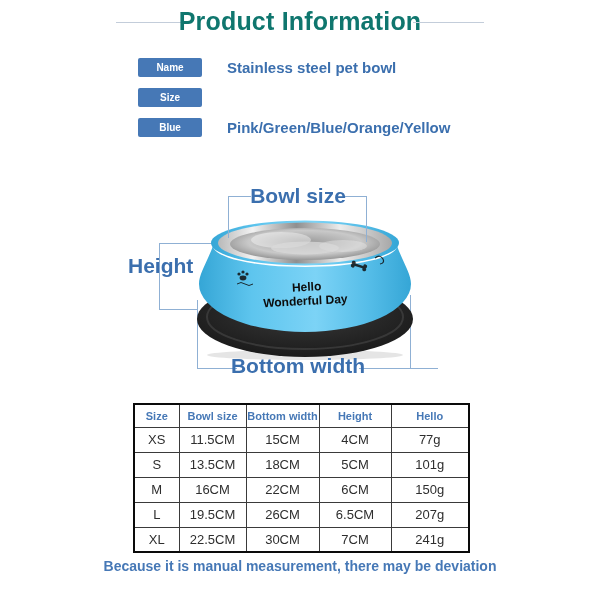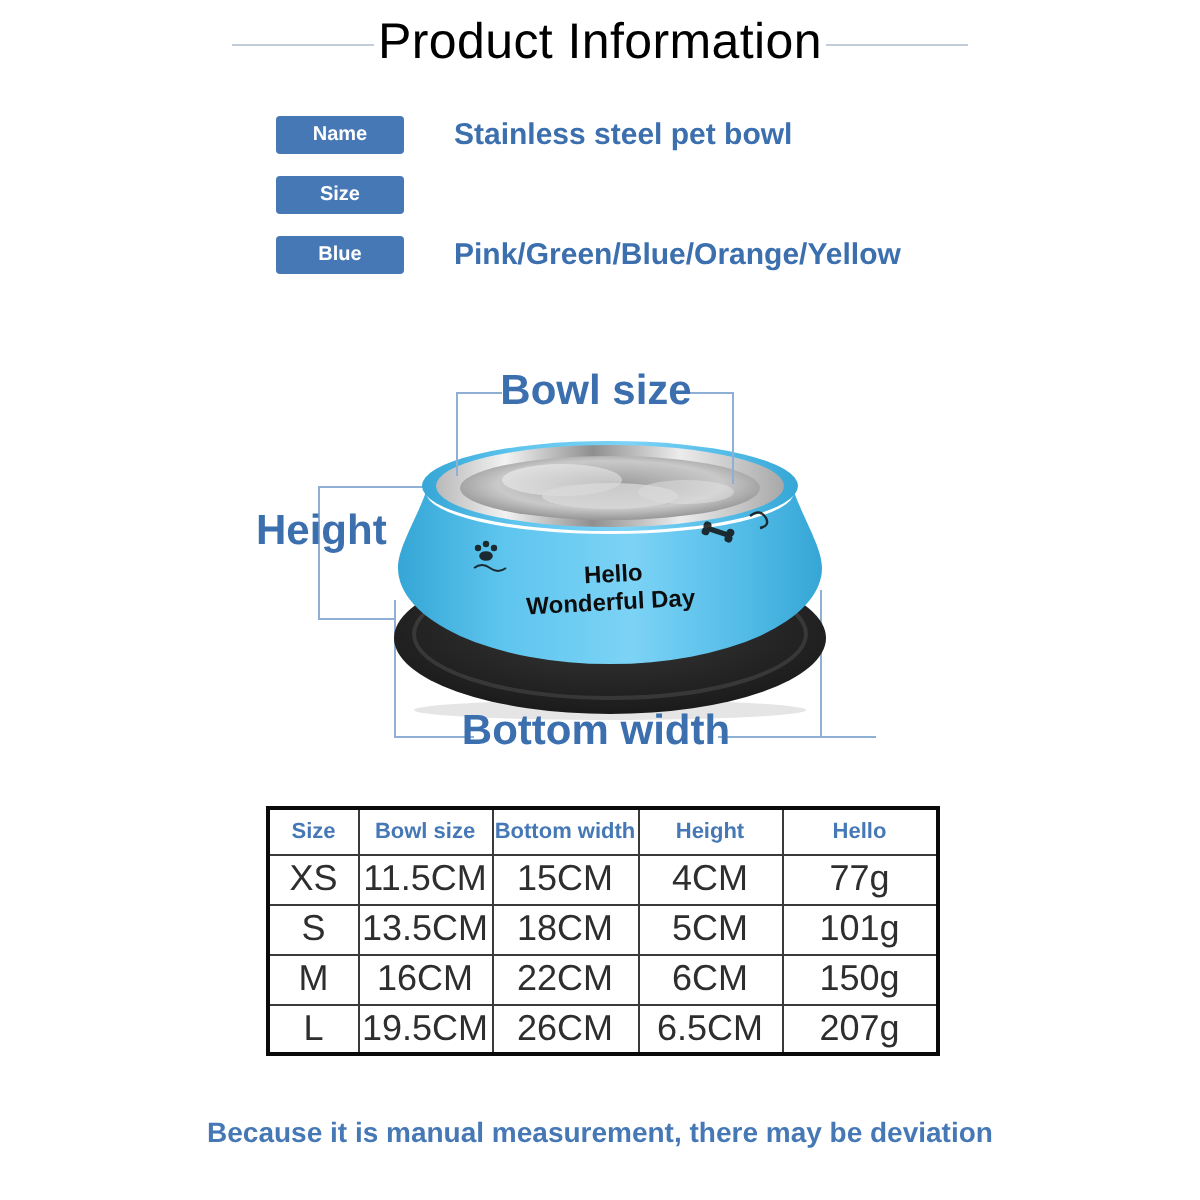--- a/index.html
+++ b/index.html
@@ -8,7 +8,7 @@
 
   
   .page-title { position:absolute; top:7px; left:300px; transform:translateX(-50%);
-    font-size:25px; font-weight:normal; color:#000000; letter-spacing:0.2px; white-space:nowrap; }
+    font-size:25px; font-weight:bold; color:#0f766e; letter-spacing:0.2px; white-space:nowrap; }
   .title-line { position:absolute; top:22px; height:1px; background:#c3cdda; }
   .title-line.left  { left:116px; width:71px; }
   .title-line.right { left:413px; width:71px; }

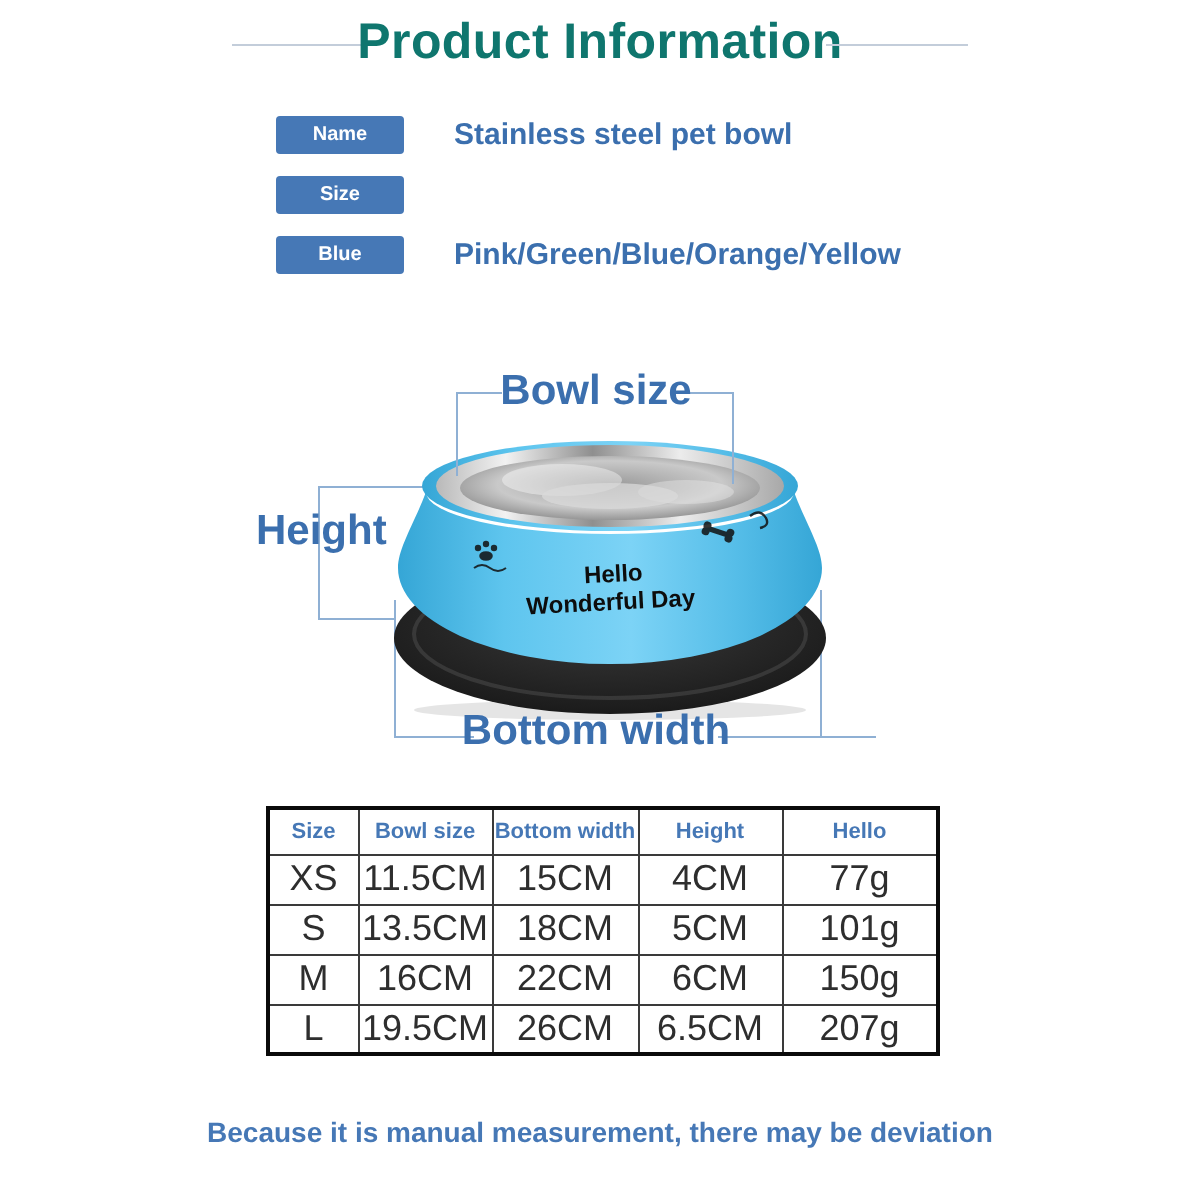--- a/index.html
+++ b/index.html
@@ -35,7 +35,7 @@
     border-collapse:collapse; table-layout:fixed; border:2px solid #0a0a0a; }
   .size-table th, .size-table td { border:1px solid #3a3a3a; text-align:center; vertical-align:middle; }
   .size-table th { height:23px; font-size:11px; font-weight:bold; color:#4678b6; }
-  .size-table td { height:25px; font-size:18px; font-weight:normal; color:#2e2e2e; }
+  .size-table td { height:25px; font-size:13px; font-weight:normal; color:#2e2e2e; }
   .col-size{width:45px}.col-bowl{width:67px}.col-bottom{width:73px}.col-height{width:72px}.col-weight{width:78px}
 
   

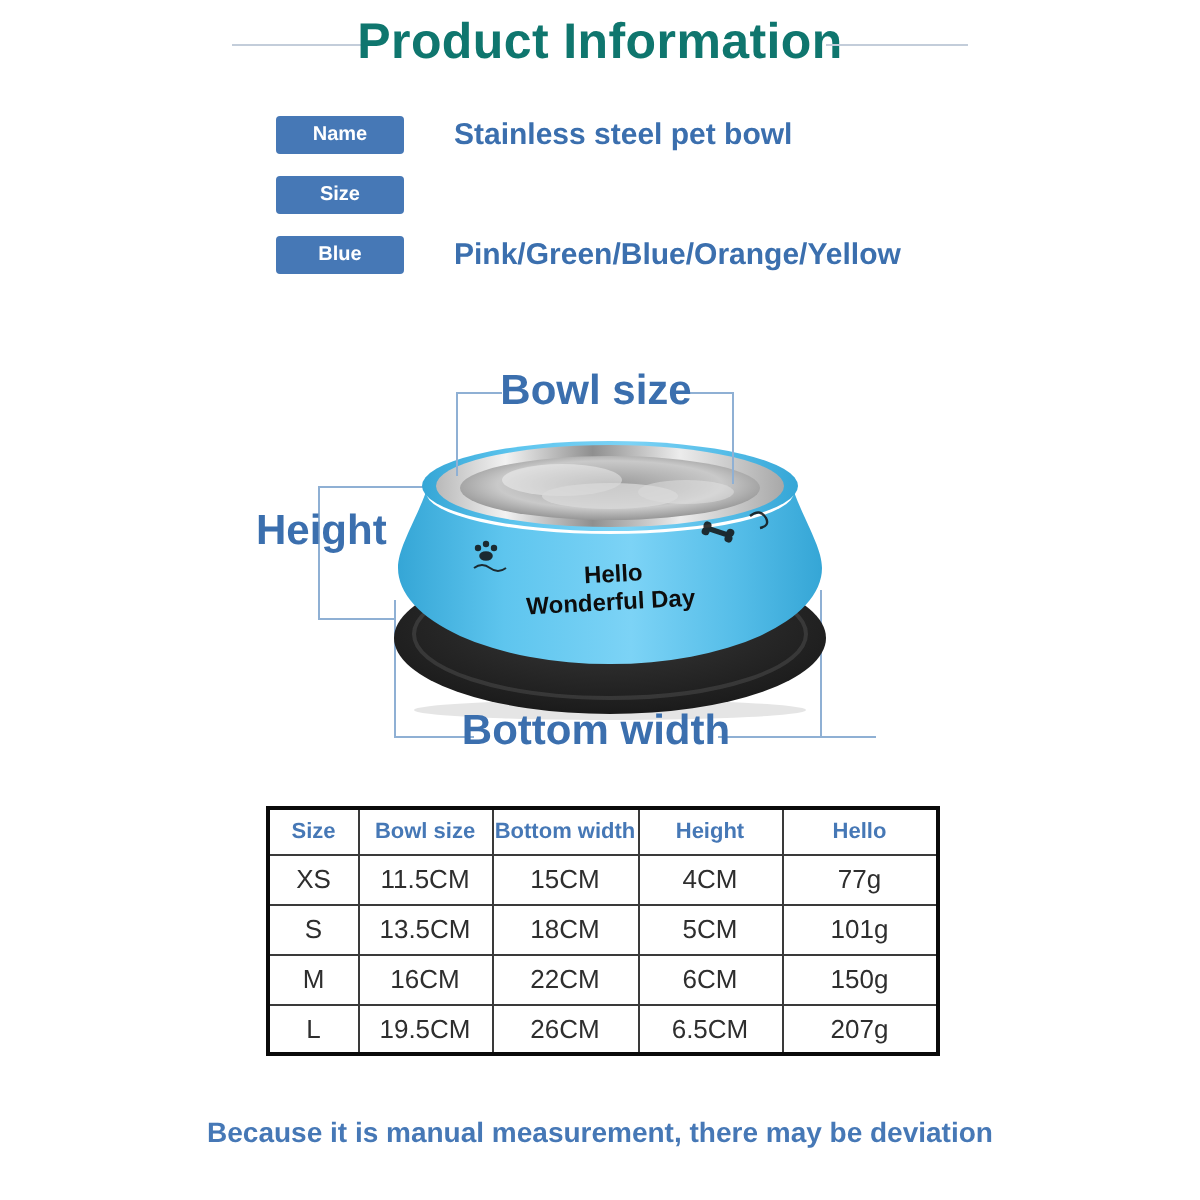--- a/index.html
+++ b/index.html
@@ -195,6 +195,13 @@
         <td>6.5CM</td>
         <td>207g</td>
       </tr>
+      <tr>
+        <td>XL</td>
+        <td>22.5CM</td>
+        <td>30CM</td>
+        <td>7CM</td>
+        <td>241g</td>
+      </tr>
     </tbody>
   </table>
 

